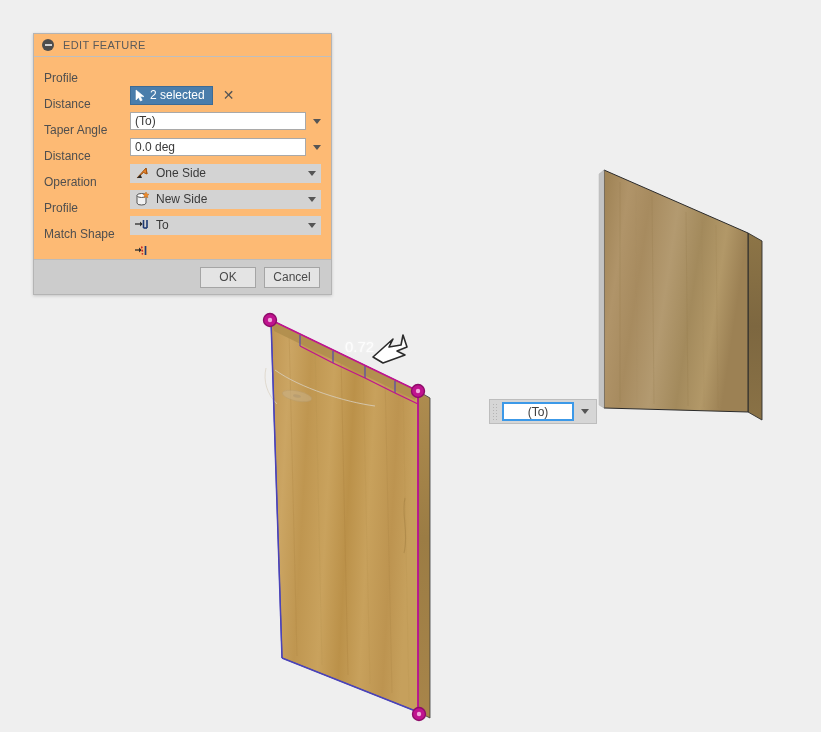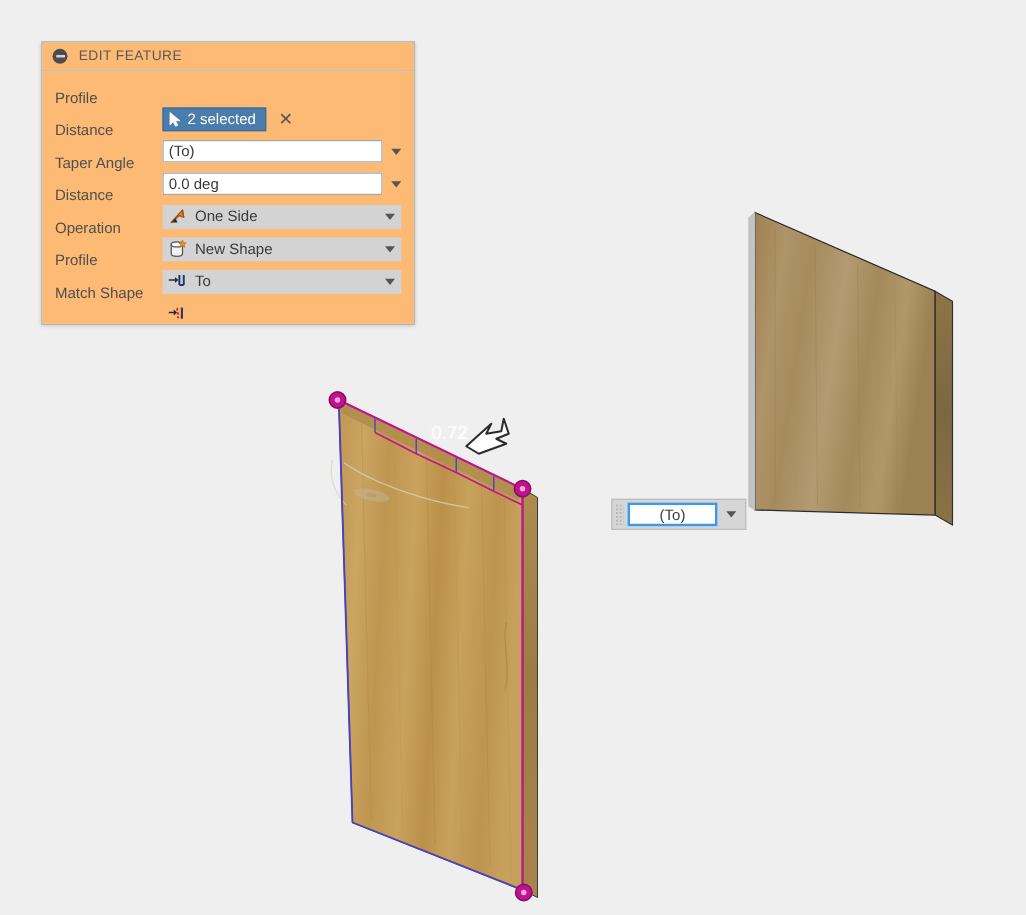--- a/index.html
+++ b/index.html
@@ -423,7 +423,7 @@
             <ellipse cx="7.5" cy="4.5" rx="4.5" ry="2" fill="#ffffff" stroke="#555" stroke-width="1"></ellipse>
             <path d="M12 1 L12.9 3 L15 3.3 L13.4 4.7 L13.9 6.8 L12 5.7 L10.1 6.8 L10.6 4.7 L9 3.3 L11.1 3 Z" fill="#f08a2a" stroke="#c06a12" stroke-width="0.5"></path>
           </svg>
-          <span>New Shape</span>
+          <span>New Side</span>
           <span class="caret caret-inside"></span>
         </div>
       </div>

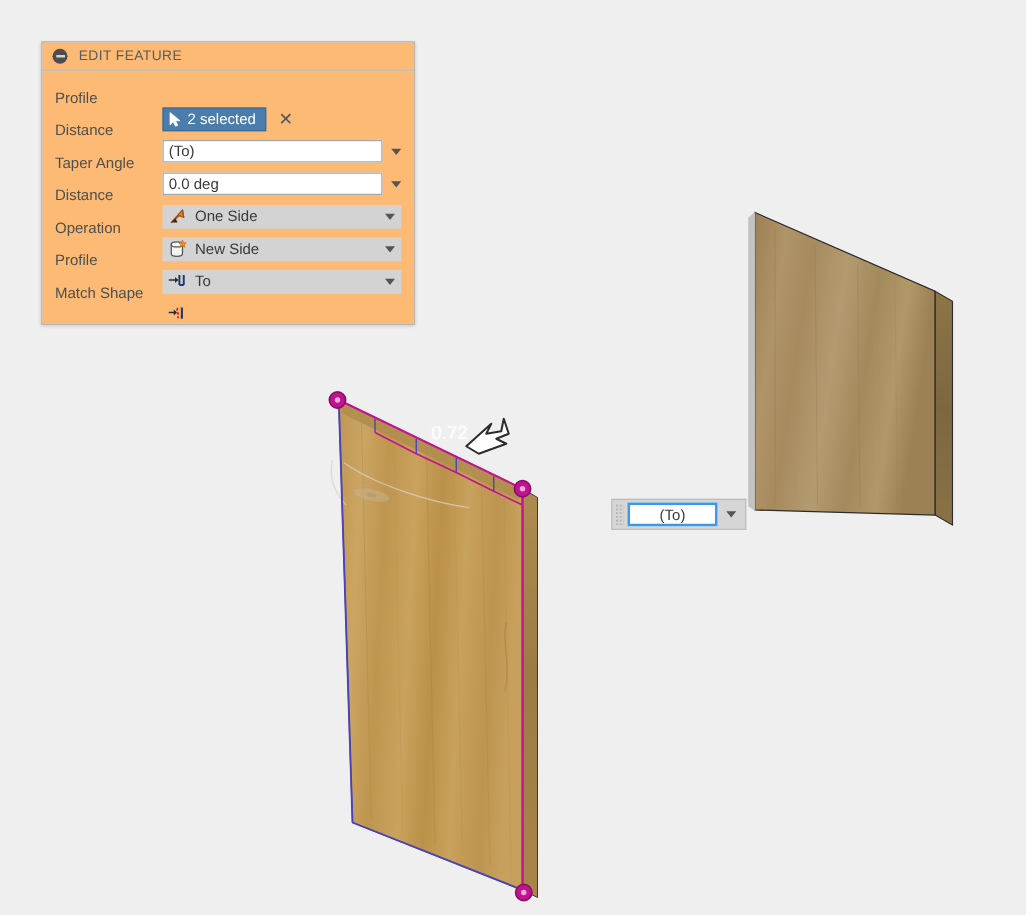--- a/index.html
+++ b/index.html
@@ -459,6 +459,10 @@
     </div>
   </div>
 
+  <div class="dlg-footer">
+    <div class="btn">OK</div>
+    <div class="btn">Cancel</div>
+  </div>
 </div>
 
 </body></html>

